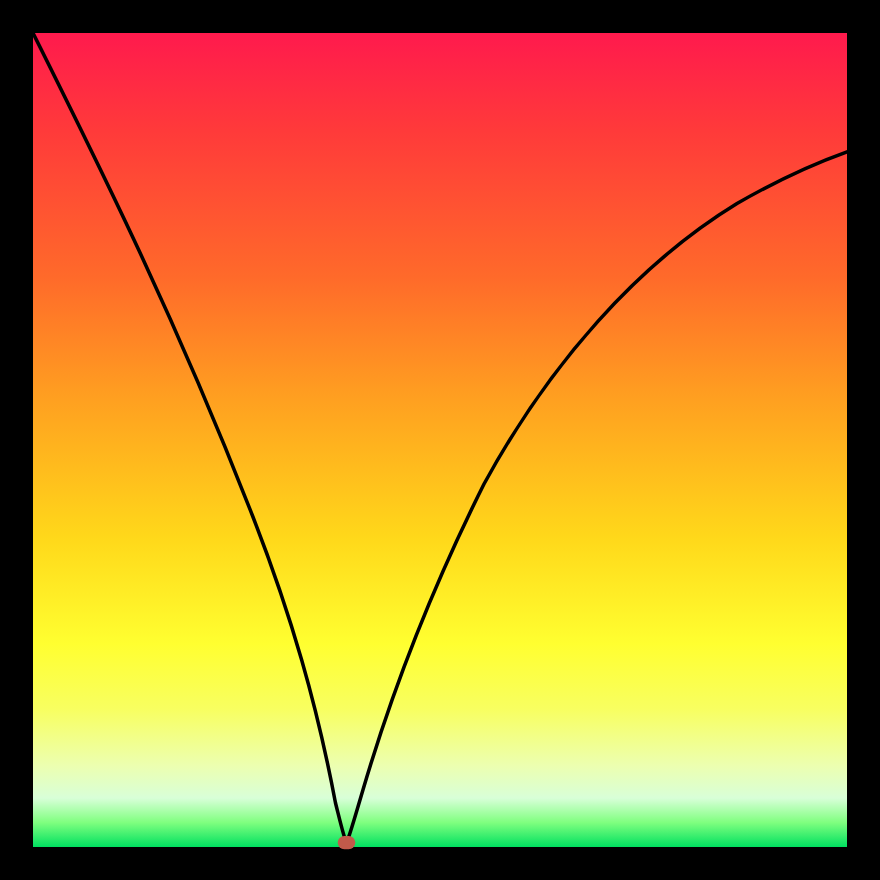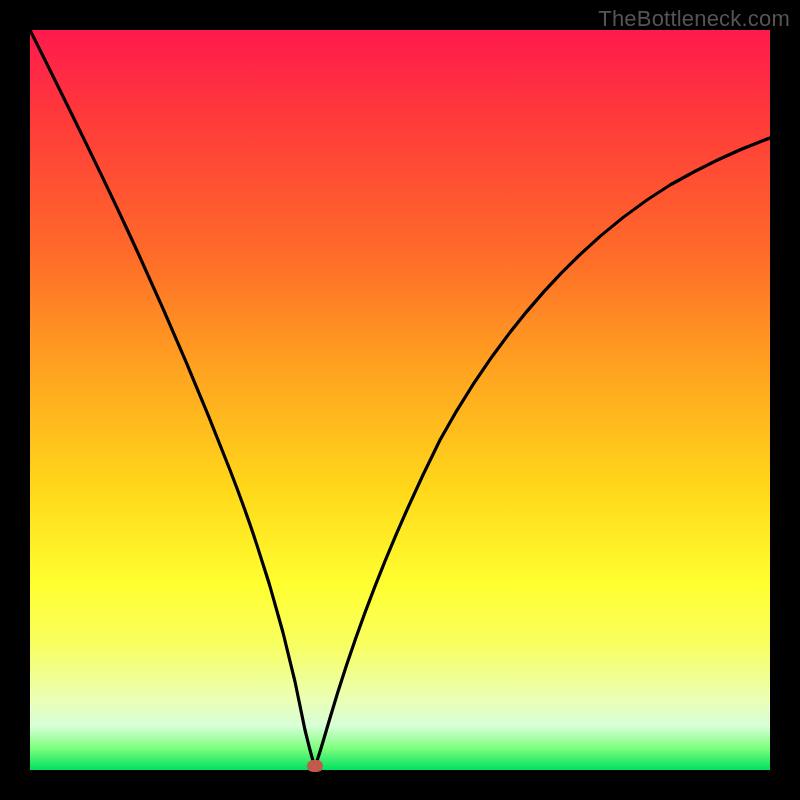--- a/index.html
+++ b/index.html
@@ -64,7 +64,6 @@
 
   <div class="marker" style="left: 315px; top: 766px;"></div>
 
-  <div class="watermark">TheBottleneck.com</div>
 </div>
 
 </body></html>

